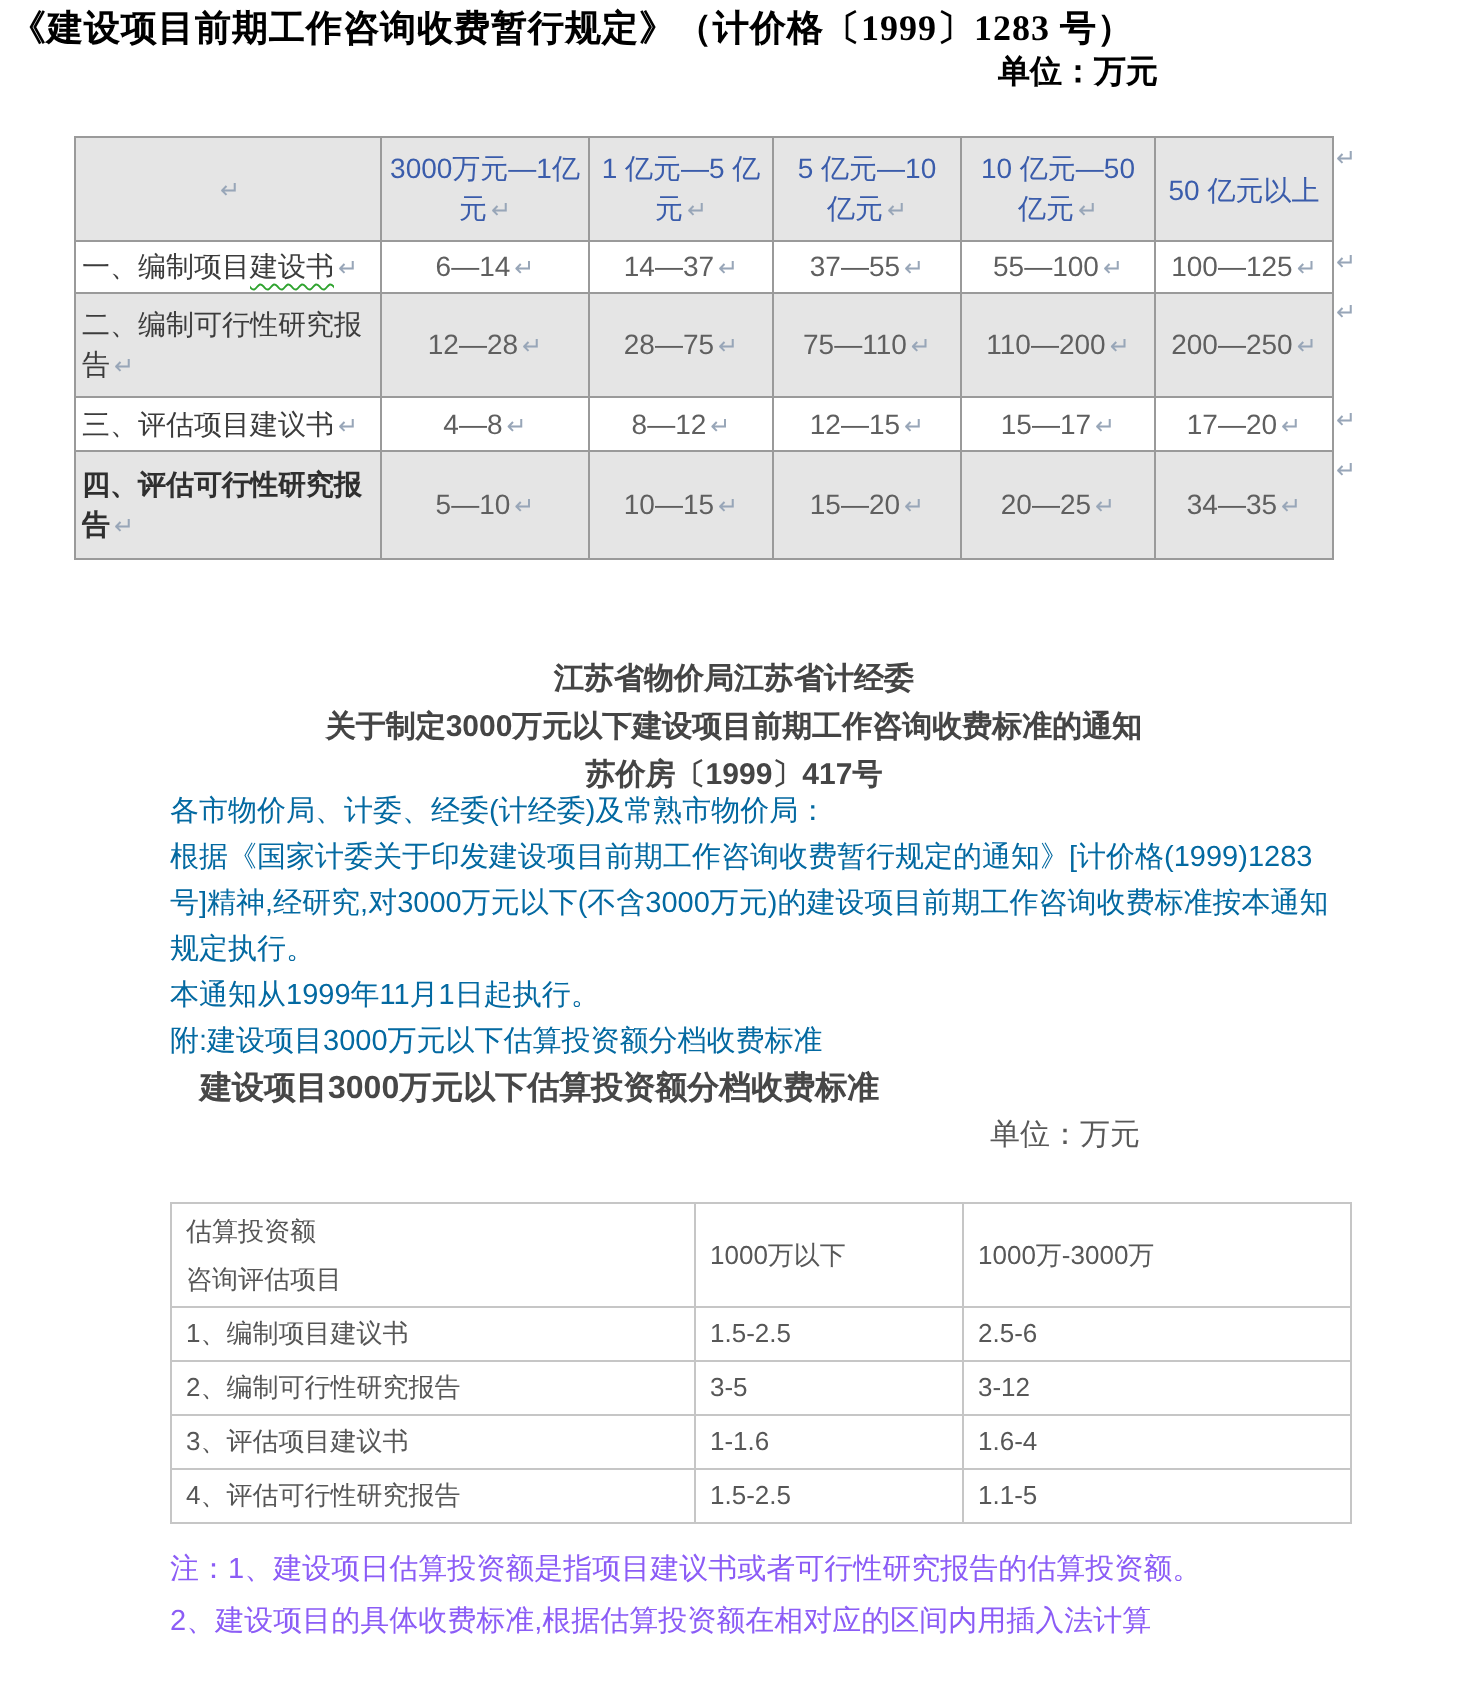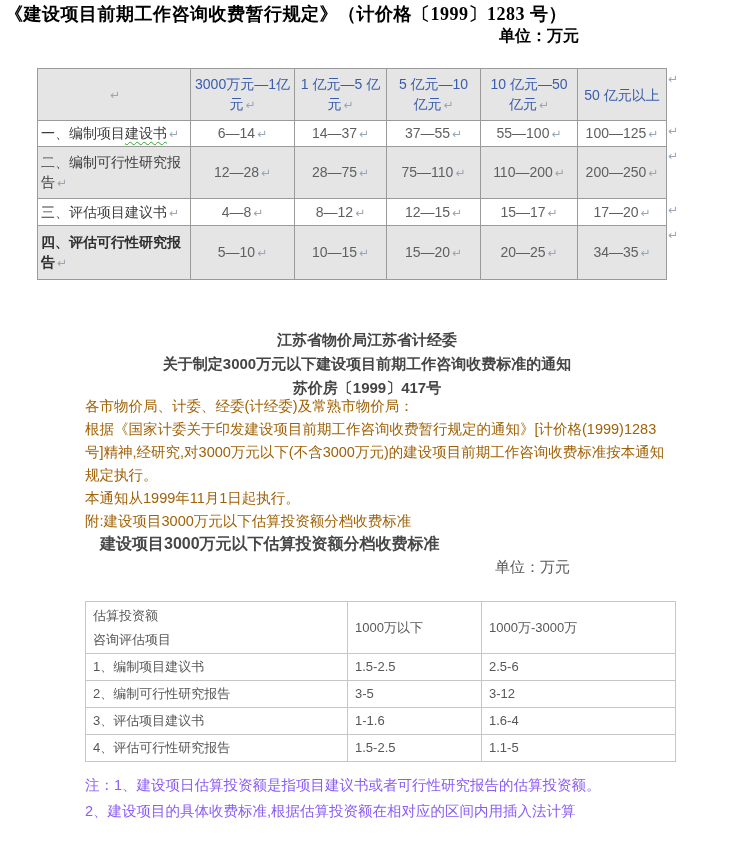--- a/index.html
+++ b/index.html
@@ -68,7 +68,7 @@
   
   .notice-body {
     position: absolute; left: 85px; top: 395px; width: 580px;
-    font-size: 14.5px; color: #a16207; line-height: 23px;
+    font-size: 14.5px; color: #0369a1; line-height: 23px;
     text-align: left;
   }
 

